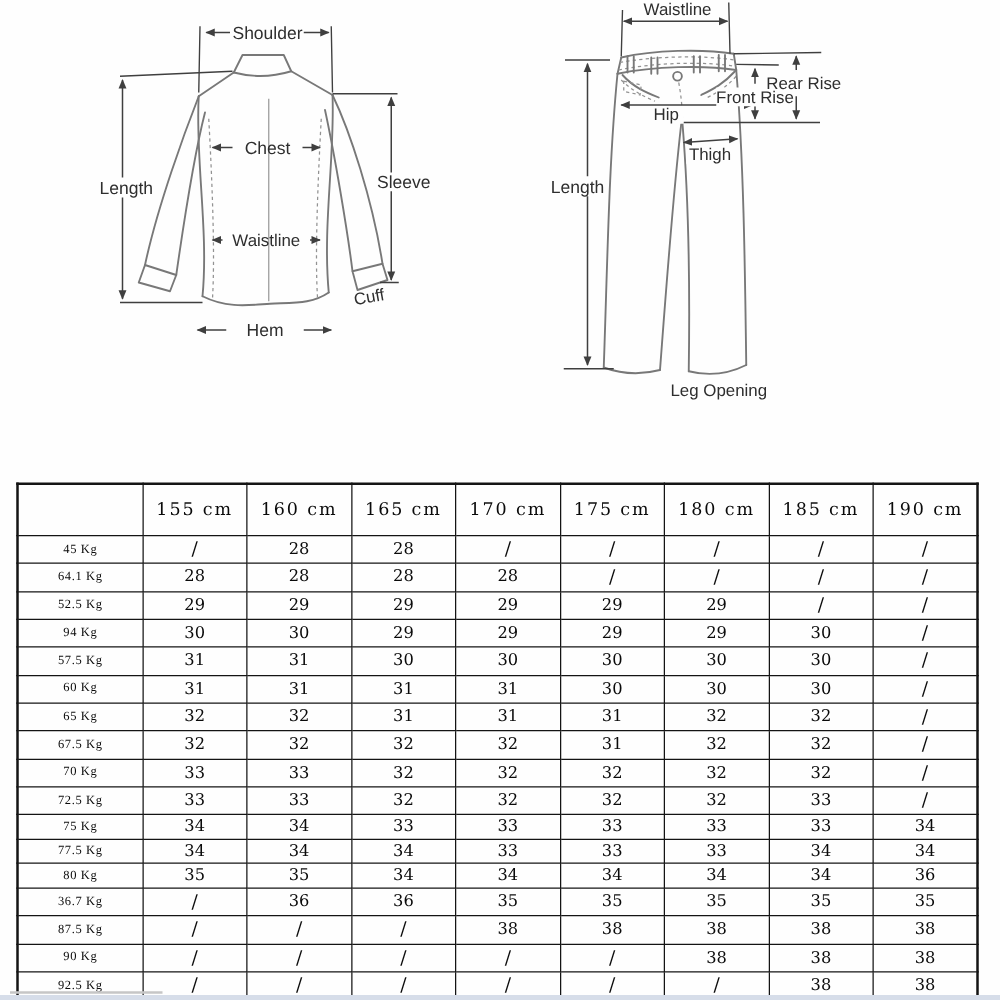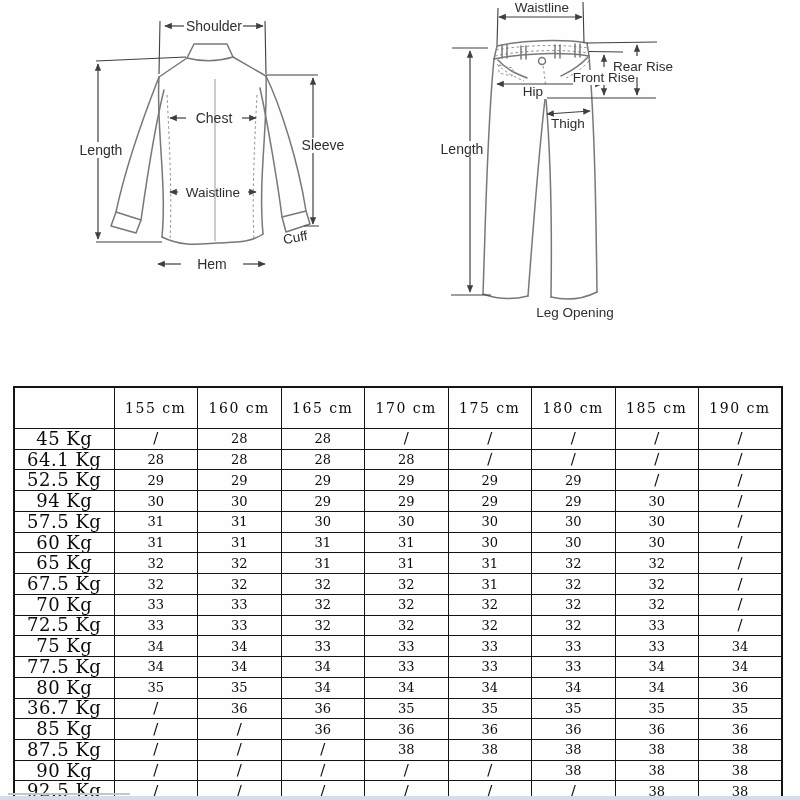--- a/index.html
+++ b/index.html
@@ -19,7 +19,7 @@
   table.size th,table.size td{border:1.4px solid #141414;text-align:center;vertical-align:middle;
              font-weight:normal;color:#0a0a0a;font-size:13px;padding:0;line-height:1;}
   table.size thead th{height:40px;font-size:14px;letter-spacing:1.5px;}
-  table.size tbody th{font-size:18px;letter-spacing:0.5px;}
+  table.size tbody th{font-size:10px;letter-spacing:0.5px;font-family:Liberation Serif, serif;}
   table.size td.slash{font-size:15px;}
   .strip-blue{position:absolute;left:0;bottom:0;width:800px;height:4px;background:#d6dde9;}
   .strip-gray{position:absolute;left:8px;top:793px;width:122px;height:2px;background:#c6c6c6;}

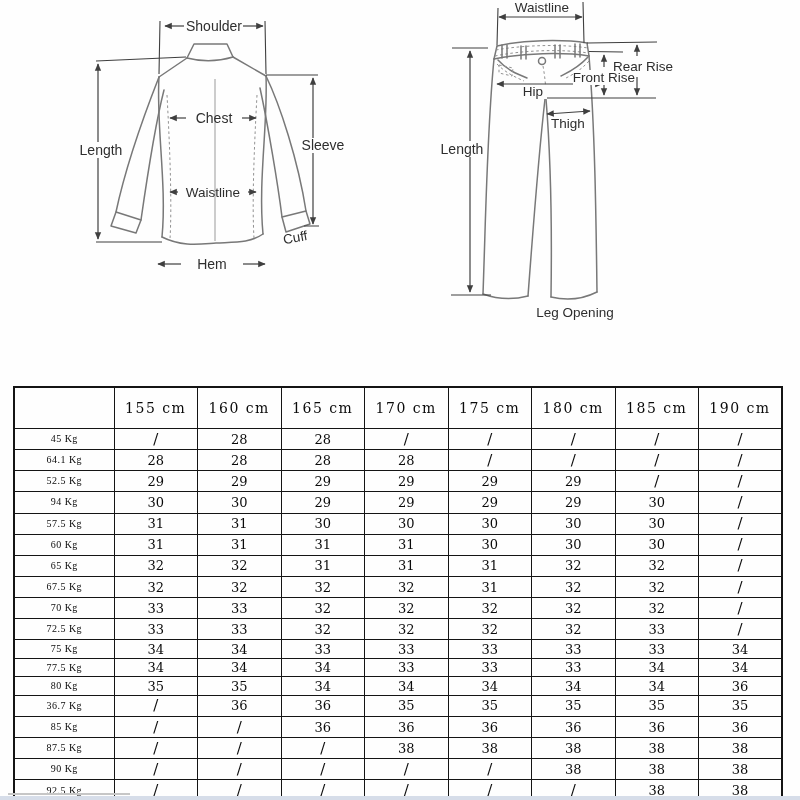--- a/index.html
+++ b/index.html
@@ -340,17 +340,6 @@
             <td>35</td>
           </tr>
           <tr>
-            <th>85 Kg</th>
-            <td class="slash">/</td>
-            <td class="slash">/</td>
-            <td>36</td>
-            <td>36</td>
-            <td>36</td>
-            <td>36</td>
-            <td>36</td>
-            <td>36</td>
-          </tr>
-          <tr>
             <th>87.5 Kg</th>
             <td class="slash">/</td>
             <td class="slash">/</td>

